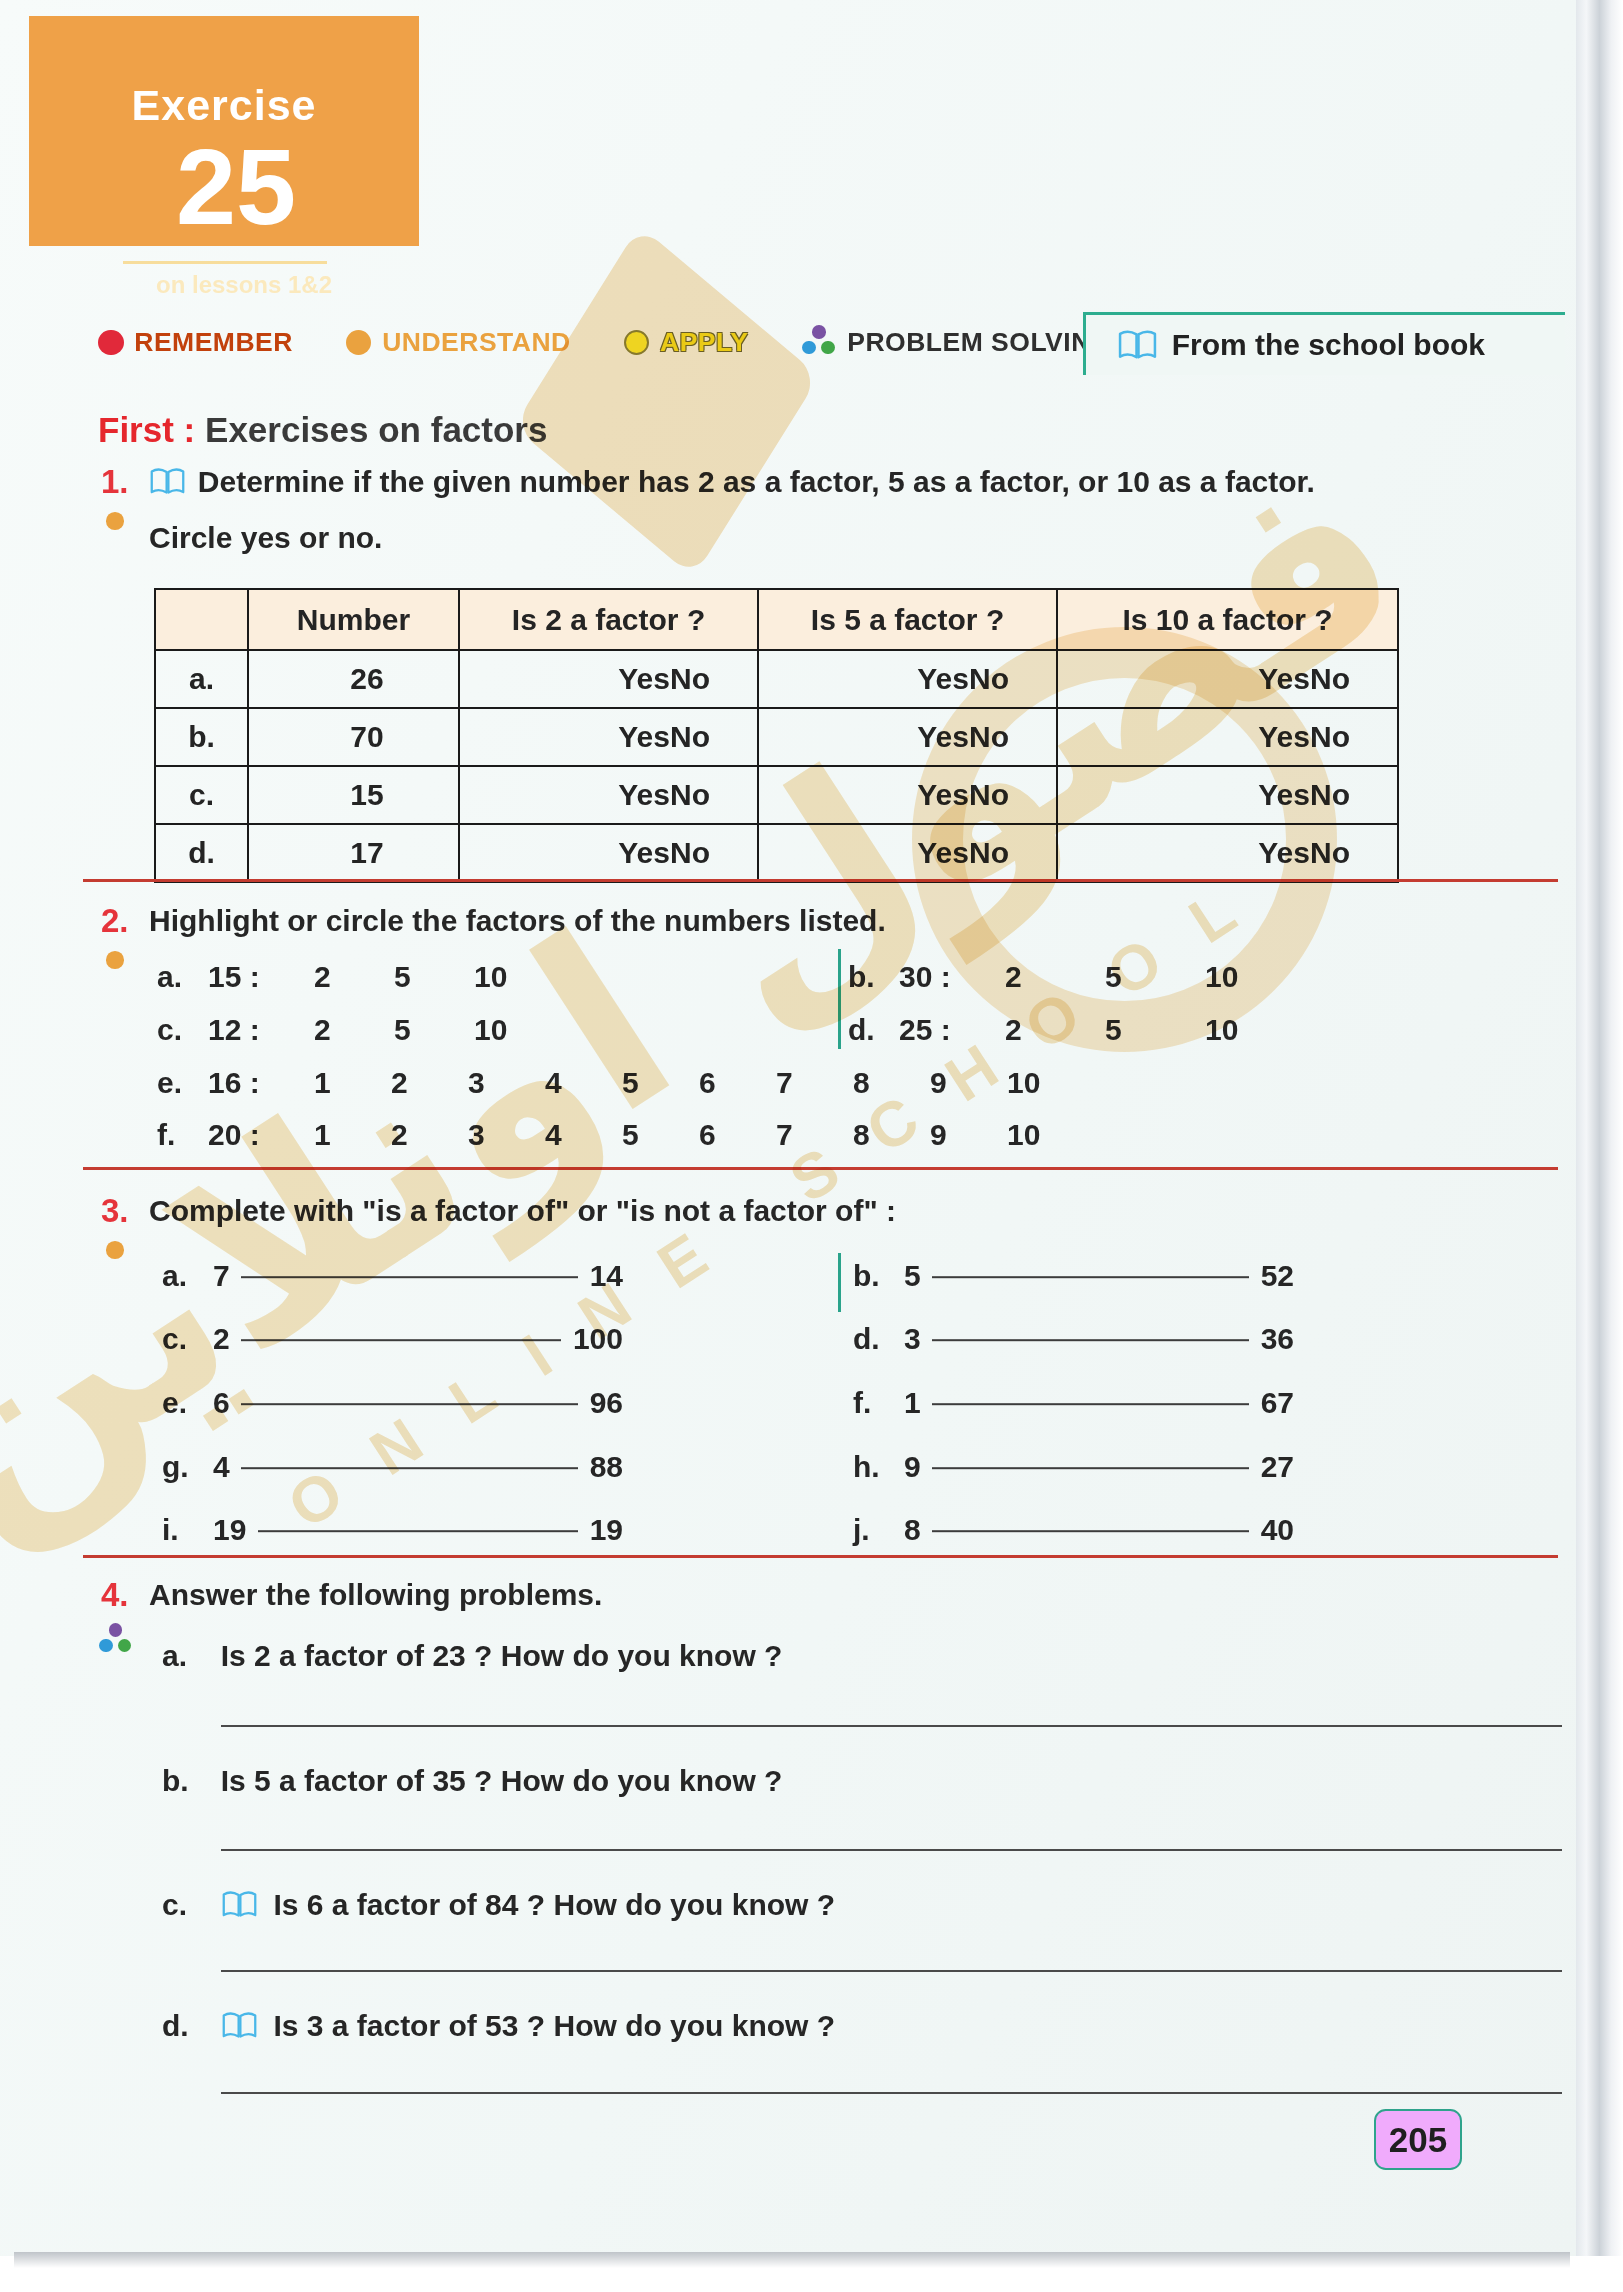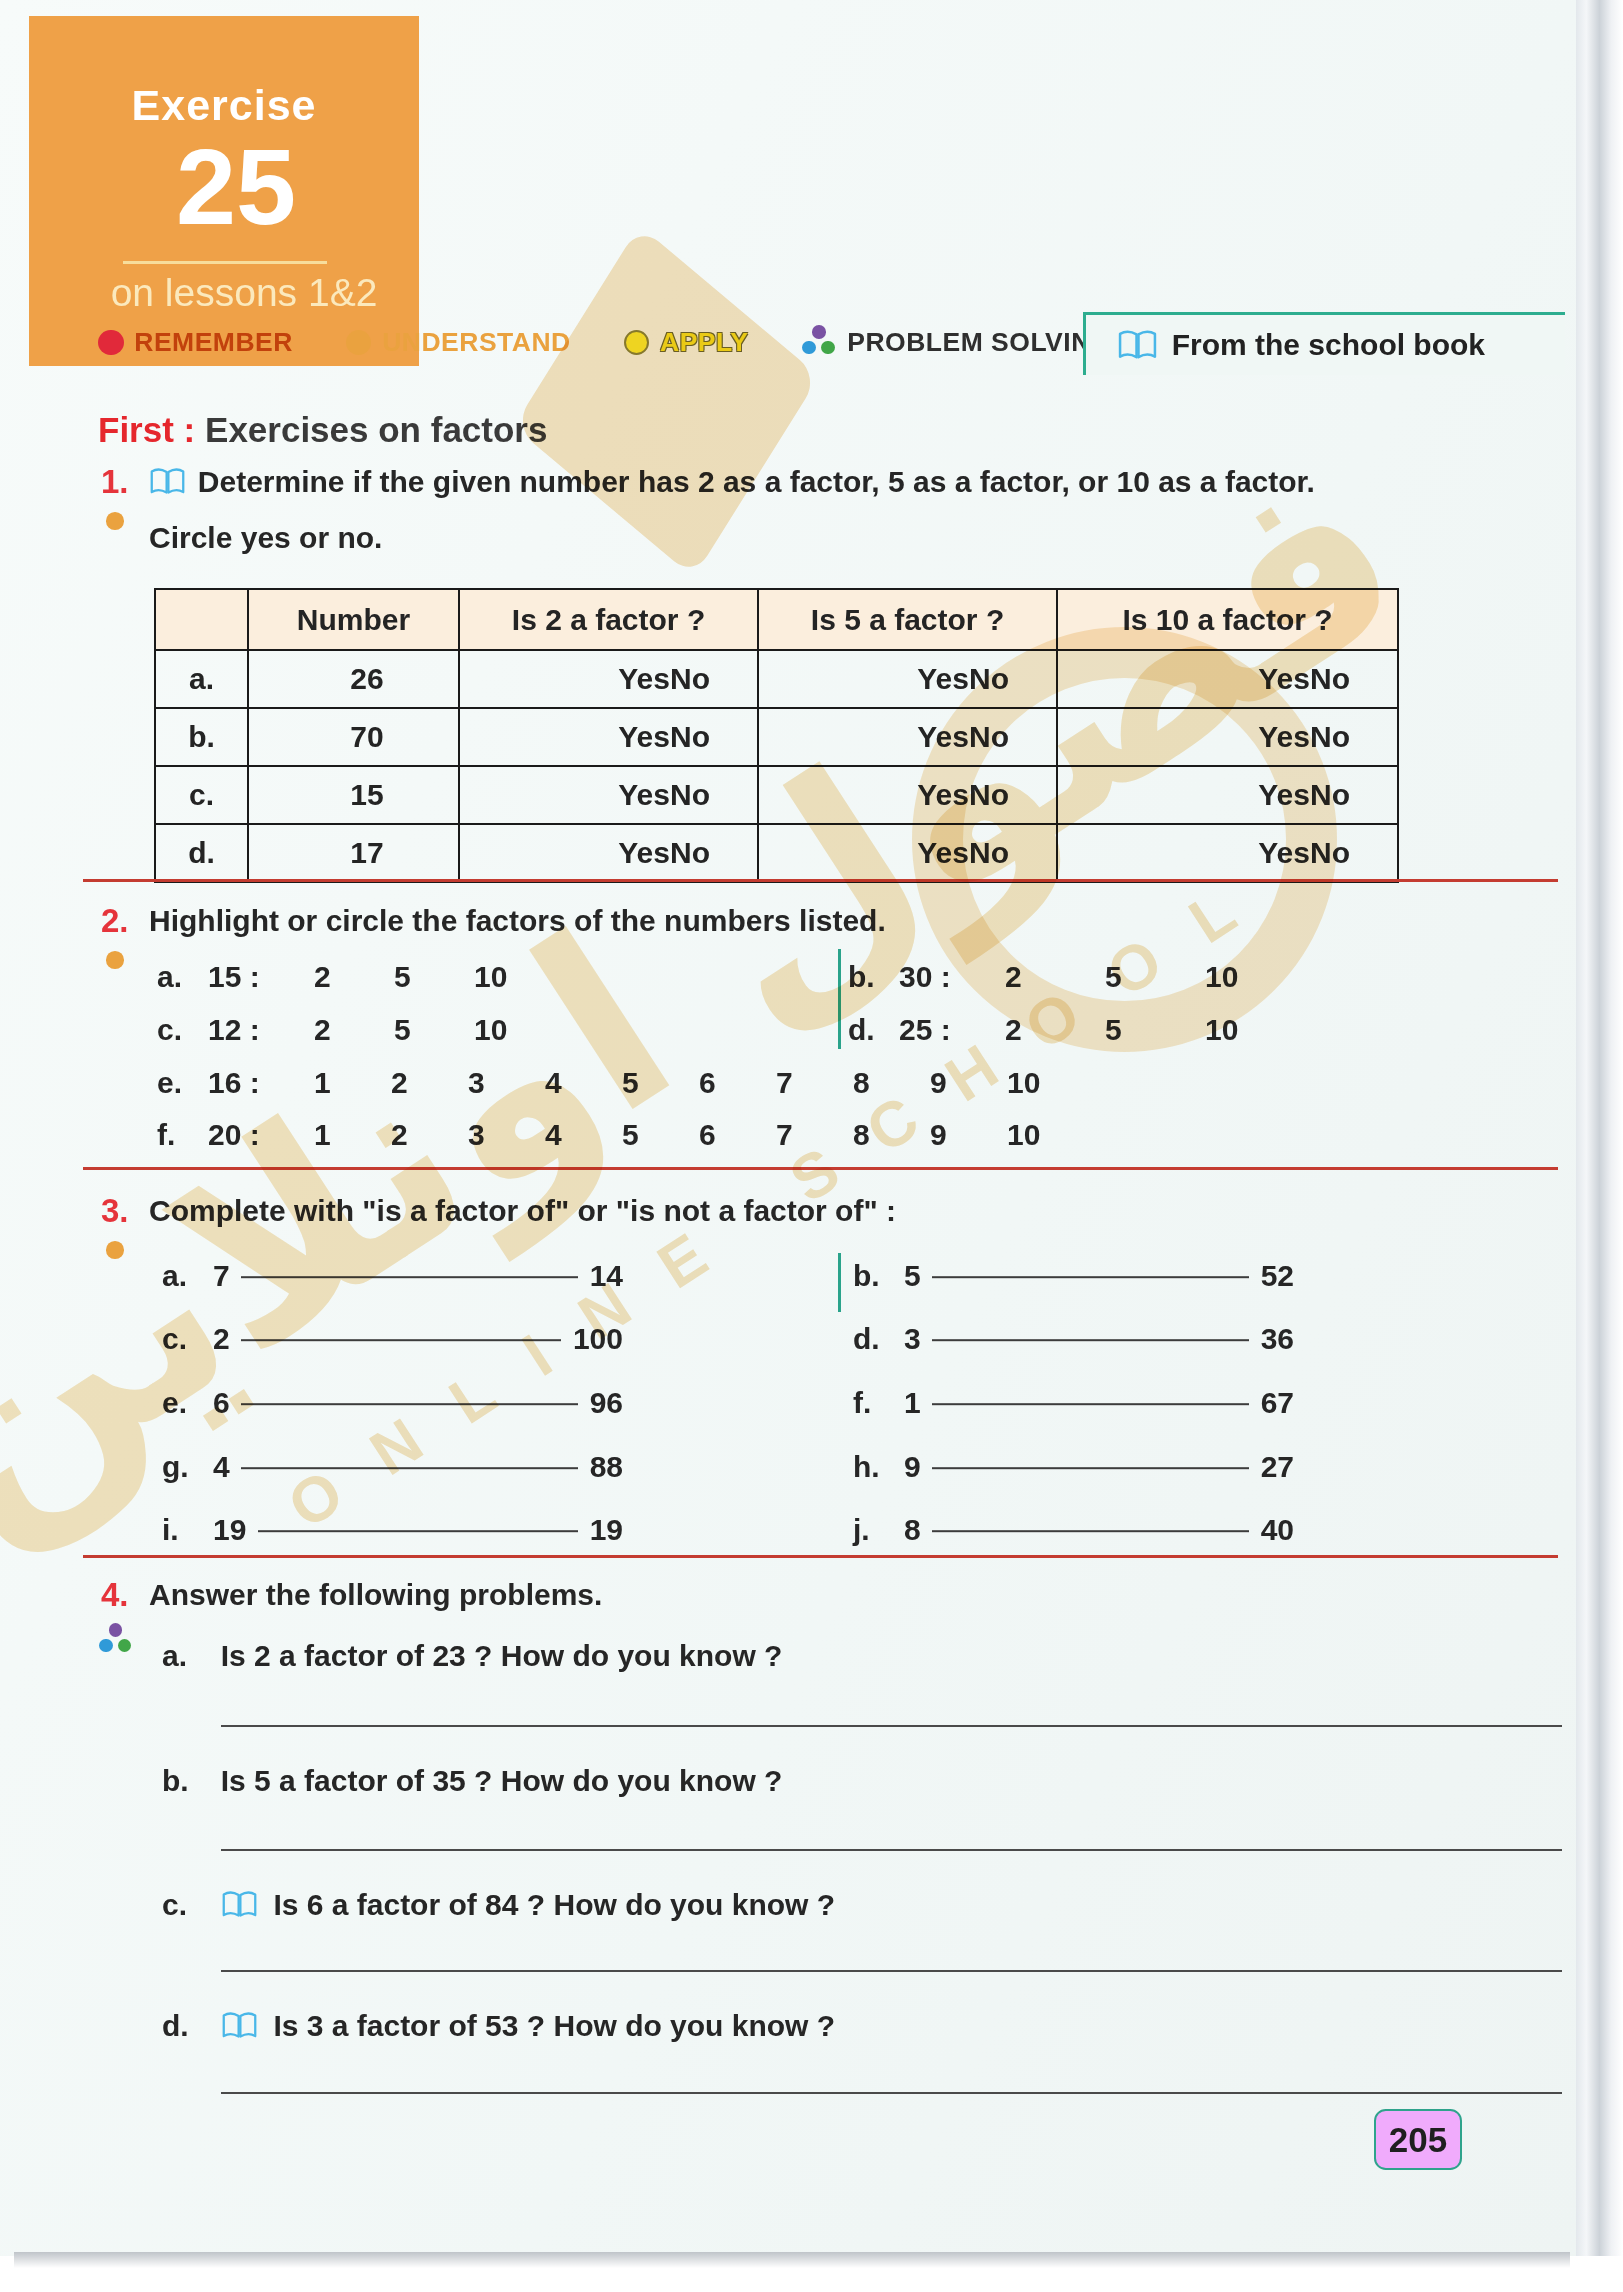--- a/index.html
+++ b/index.html
@@ -13,7 +13,7 @@
          background:linear-gradient(to bottom,#bfc4c9,#ffffff);}
 
   
-  .box-orange{position:absolute;left:29px;top:15.7px;width:390px;height:350px;background:#efa148;z-index:2;}
+  .box-orange{position:absolute;left:29px;top:15.7px;width:390px;height:230px;background:#efa148;z-index:2;}
   .ex-label{position:absolute;left:0;top:65px;width:100%;text-align:center;
             color:#fff;font-size:43px;font-weight:bold;letter-spacing:1px;}
   .ex-num{position:absolute;left:12px;top:106px;width:100%;text-align:center;

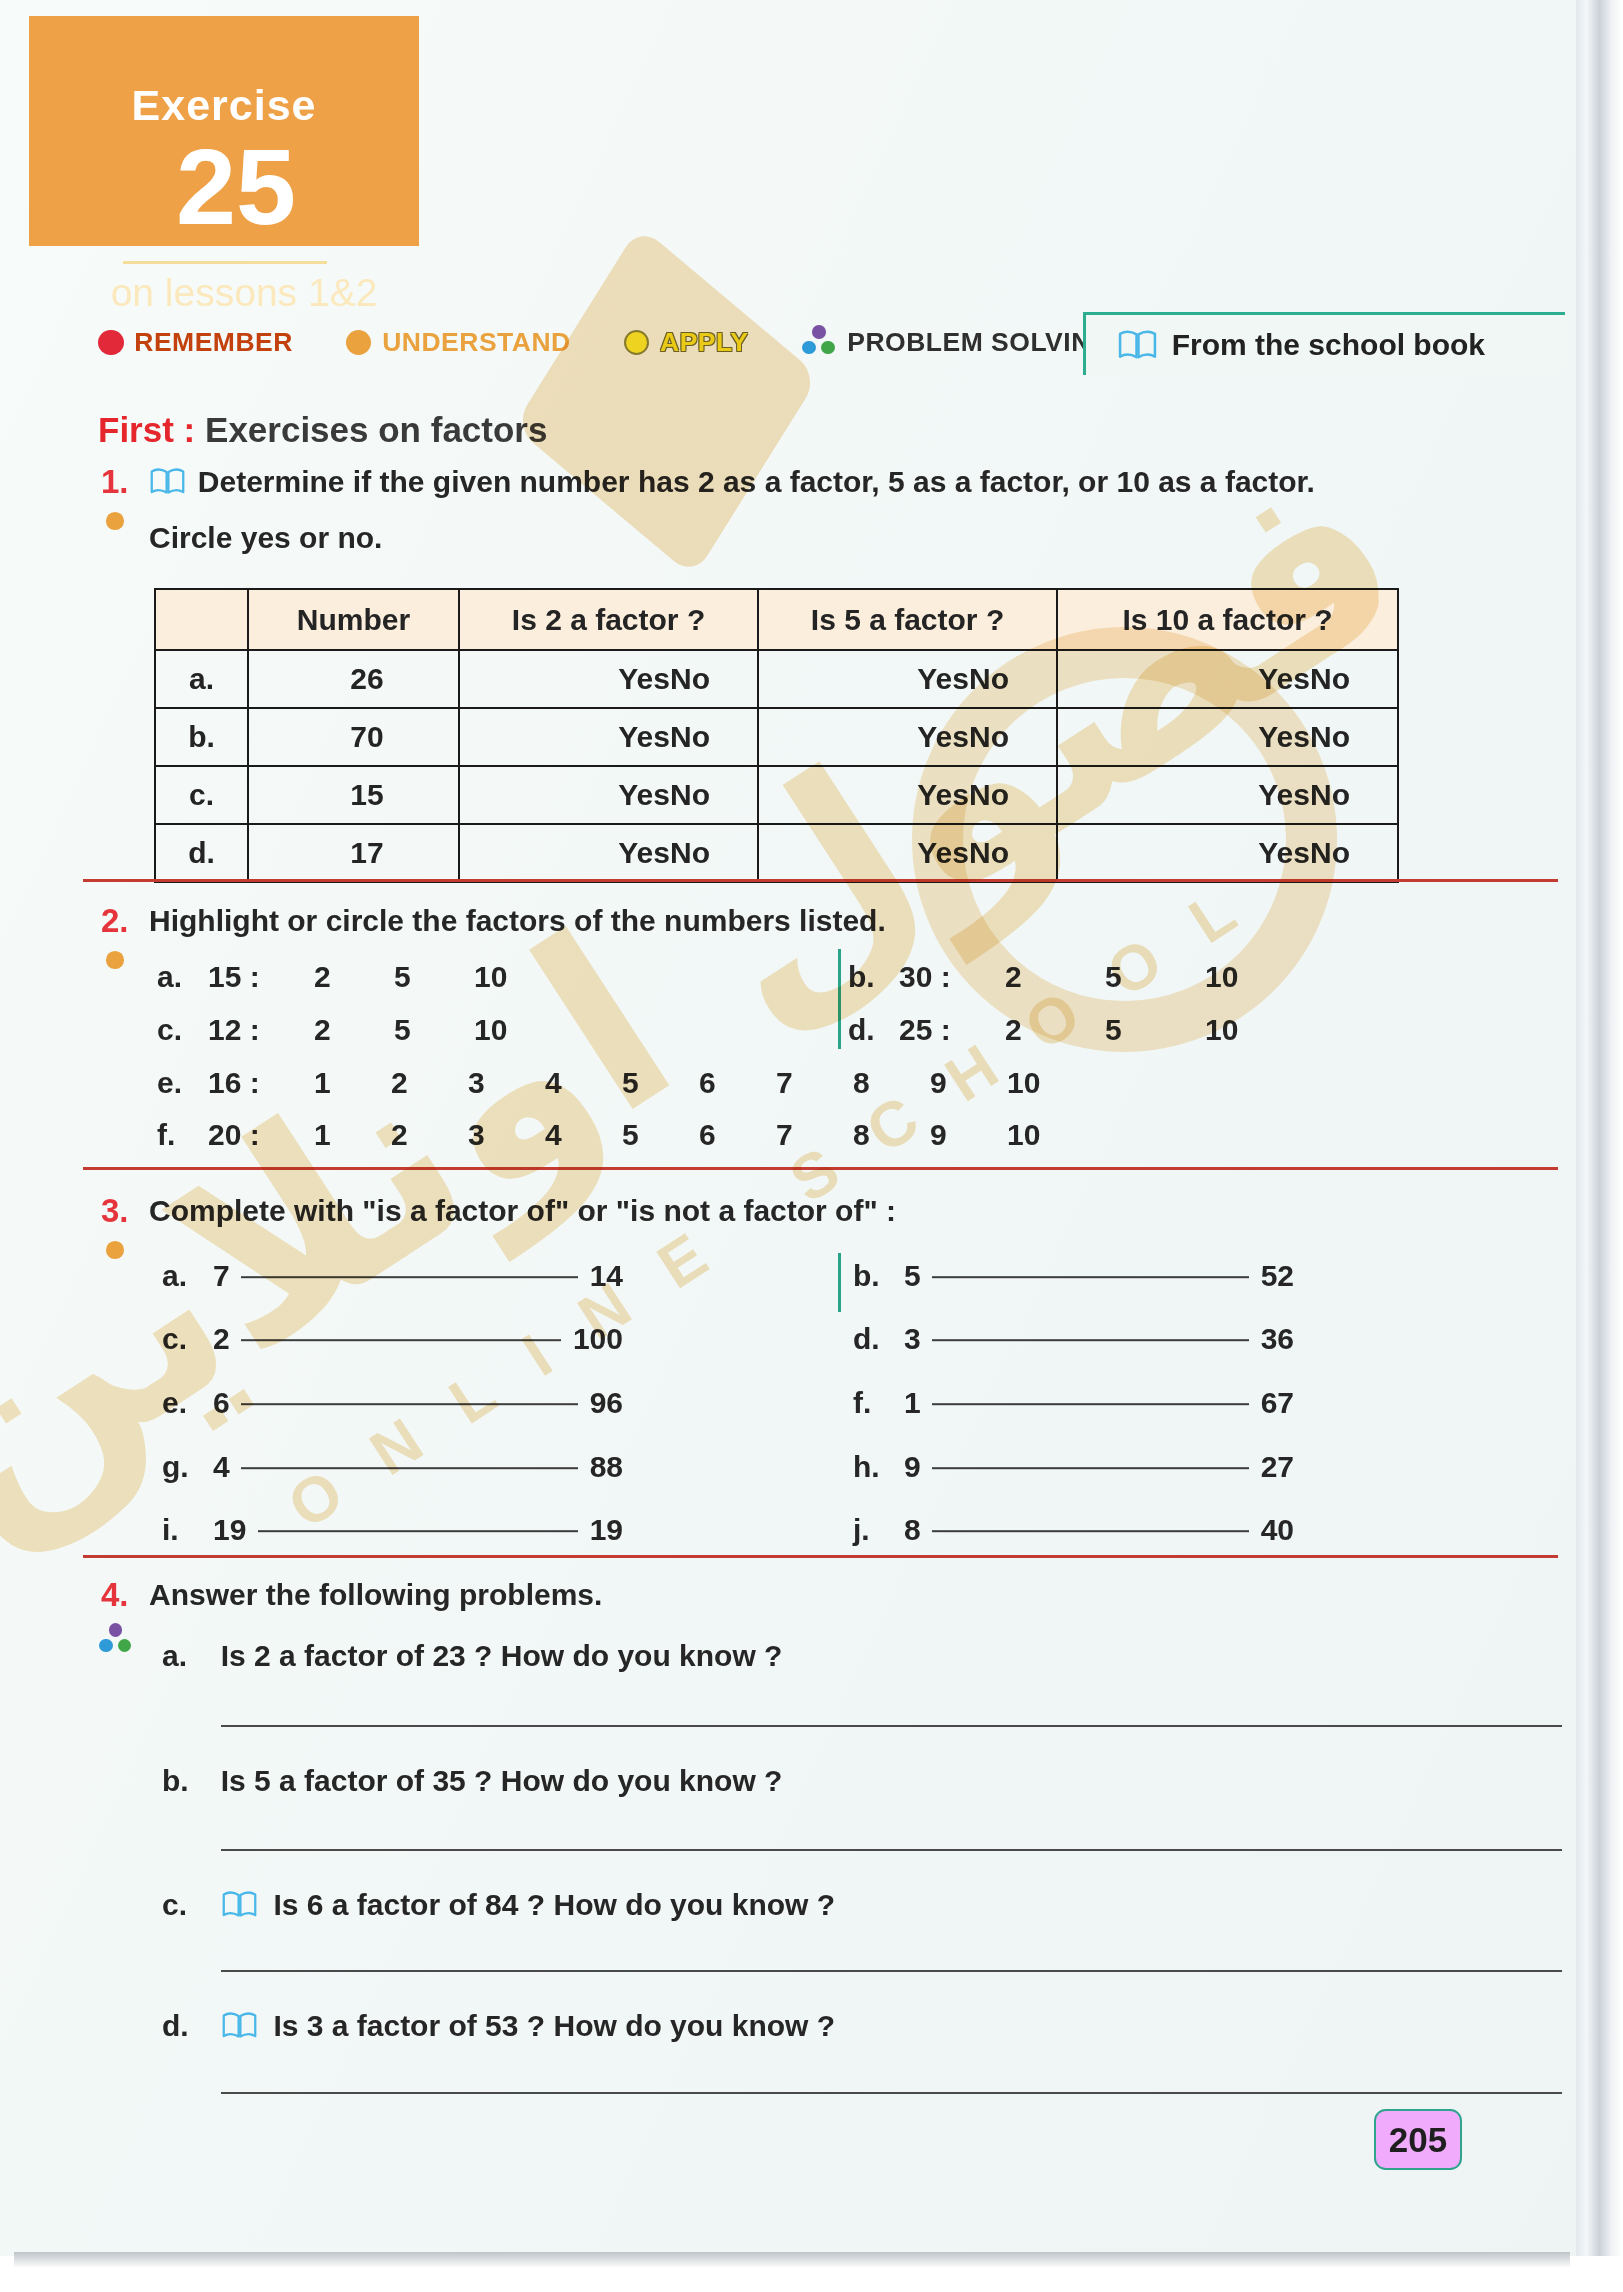--- a/index.html
+++ b/index.html
@@ -20,7 +20,7 @@
           color:#fff;font-size:108px;font-weight:bold;line-height:1.2;}
   .ex-rule{position:absolute;left:94px;top:245px;width:204px;height:2.9px;background:#f7dd9c;}
   .ex-sub{position:absolute;left:0;top:255px;width:100%;text-align:center;
-          color:#fbe9bd;font-size:39px;font-weight:normal;padding-left:20px;}
+          color:#fbe9bd;font-size:24px;font-weight:bold;padding-left:20px;}
   .banner-teal{position:absolute;left:421px;top:7.8px;width:1144px;height:302px;background:#2dad8f;z-index:2;}
   .topics{position:absolute;left:27.4px;bottom:33px;display:flex;flex-direction:column;gap:21.6px;}
   .topic{display:flex;align-items:center;gap:15.7px;color:#ffffff;font-size:36px;font-weight:bold;}

